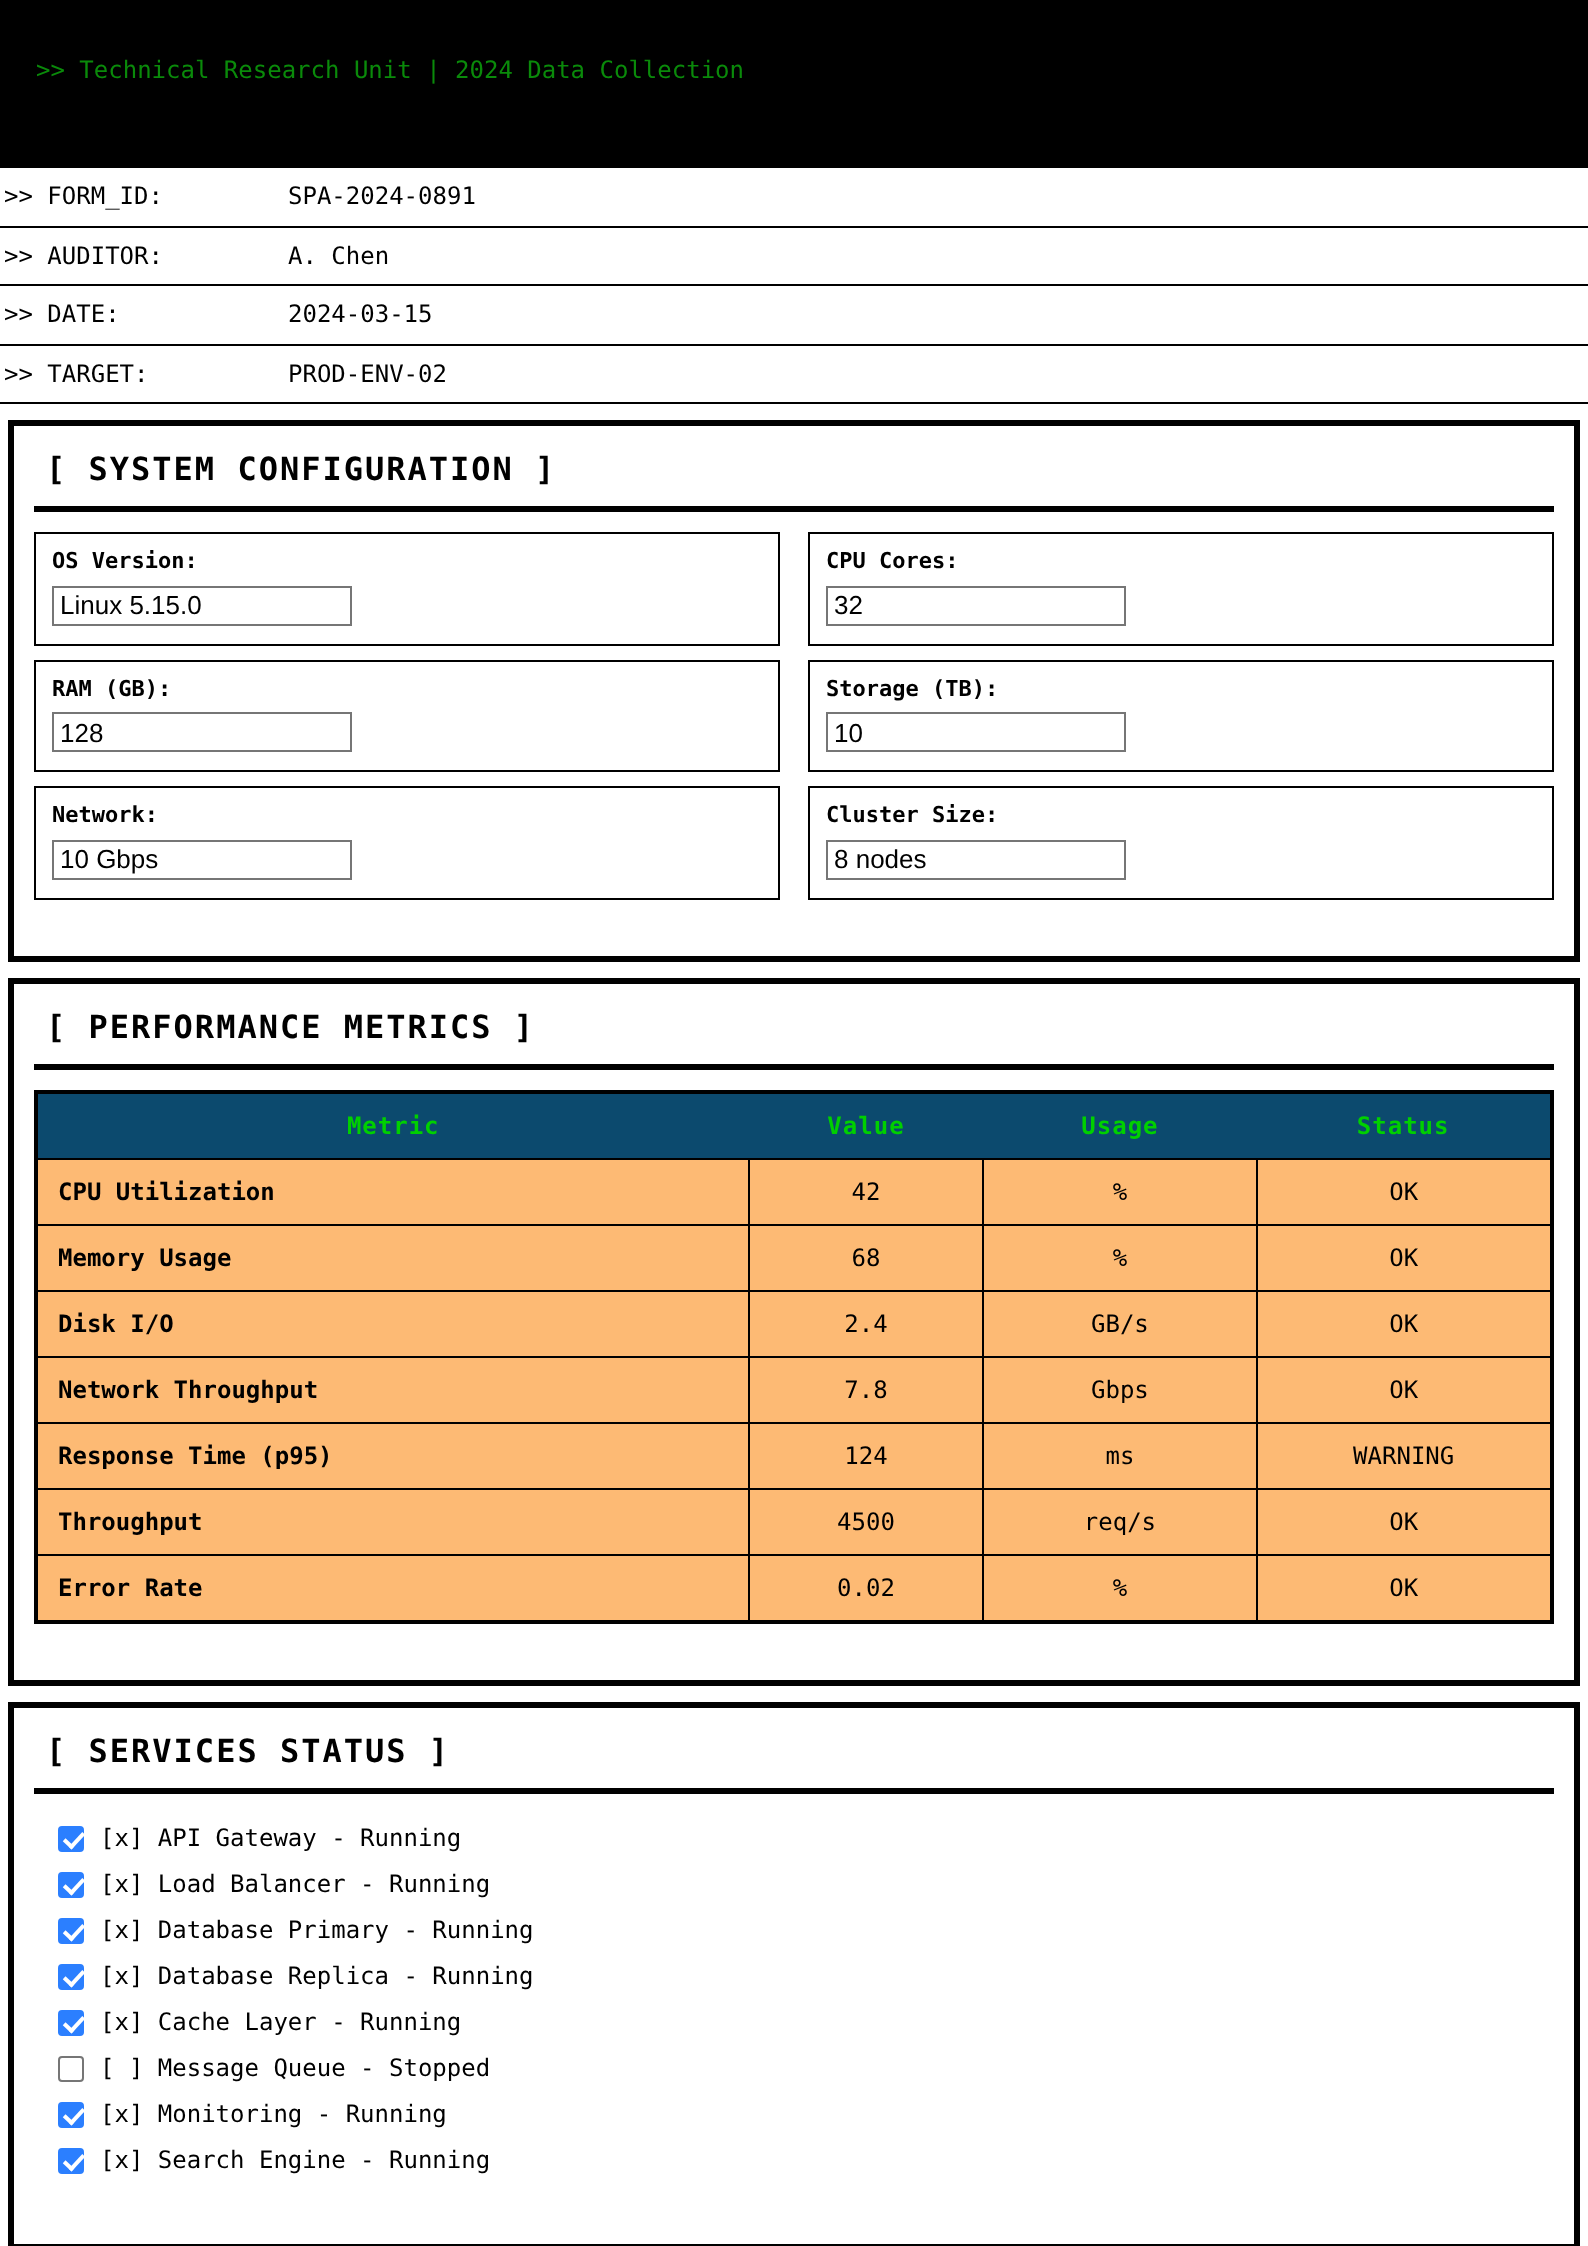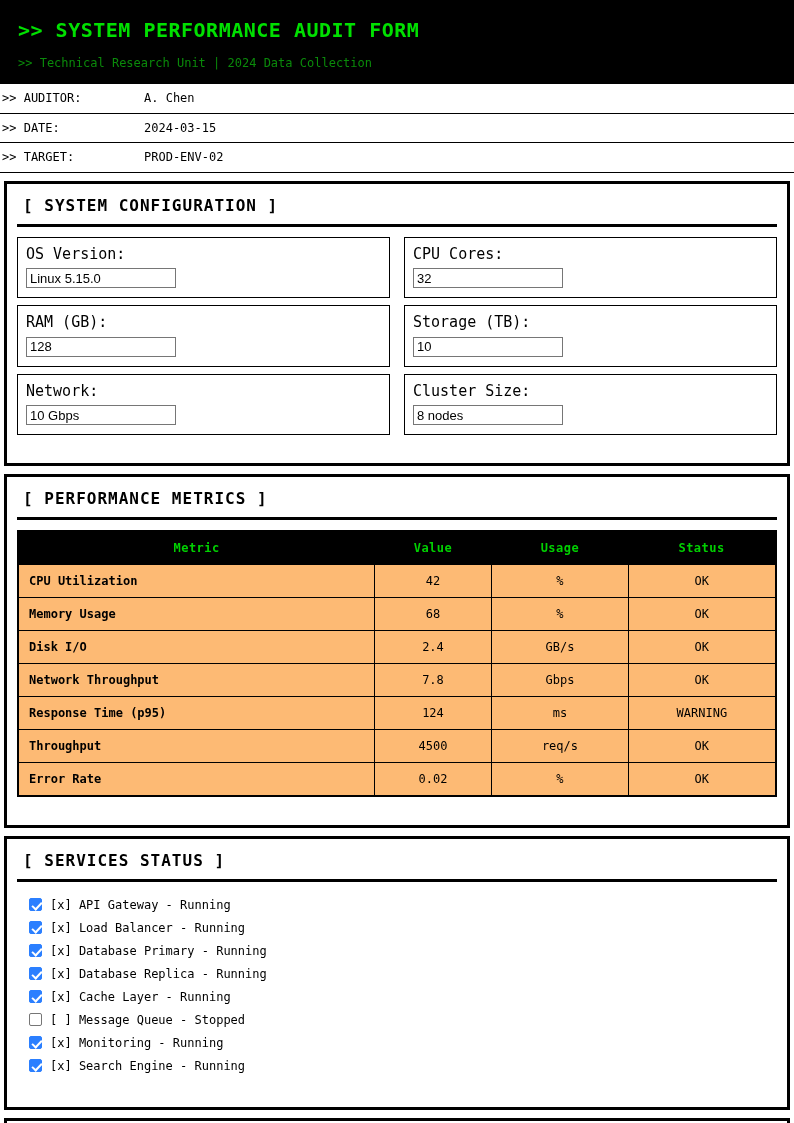--- a/index.html
+++ b/index.html
@@ -170,7 +170,6 @@
 <body>
 
 <div class="banner">
-  <div class="banner-title">&gt;&gt; SYSTEM PERFORMANCE AUDIT FORM</div>
   <div class="banner-subtitle">&gt;&gt; Technical Research Unit | 2024 Data Collection</div>
 </div>
 

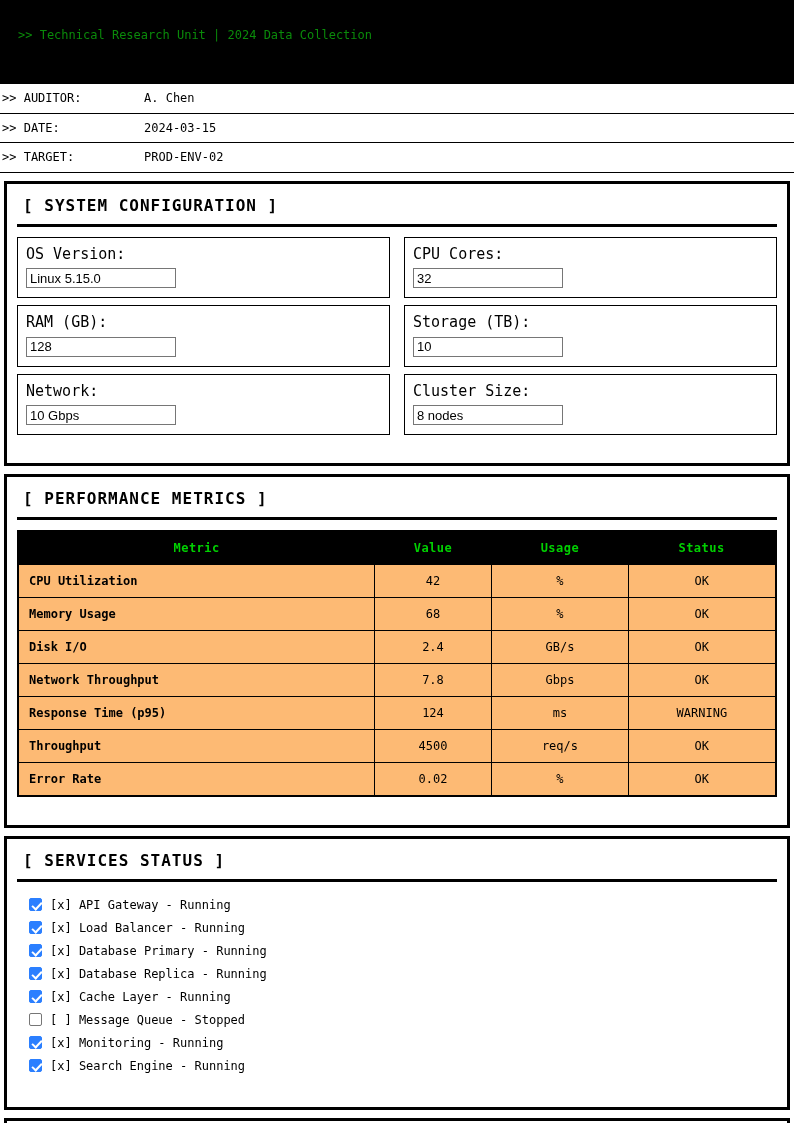--- a/index.html
+++ b/index.html
@@ -175,6 +175,10 @@
 
 <div class="meta-list">
   <div class="meta-row">
+    <span class="meta-key">&gt;&gt; FORM_ID:</span>
+    <span class="meta-val">SPA-2024-0891</span>
+  </div>
+  <div class="meta-row">
     <span class="meta-key">&gt;&gt; AUDITOR:</span>
     <span class="meta-val">A. Chen</span>
   </div>

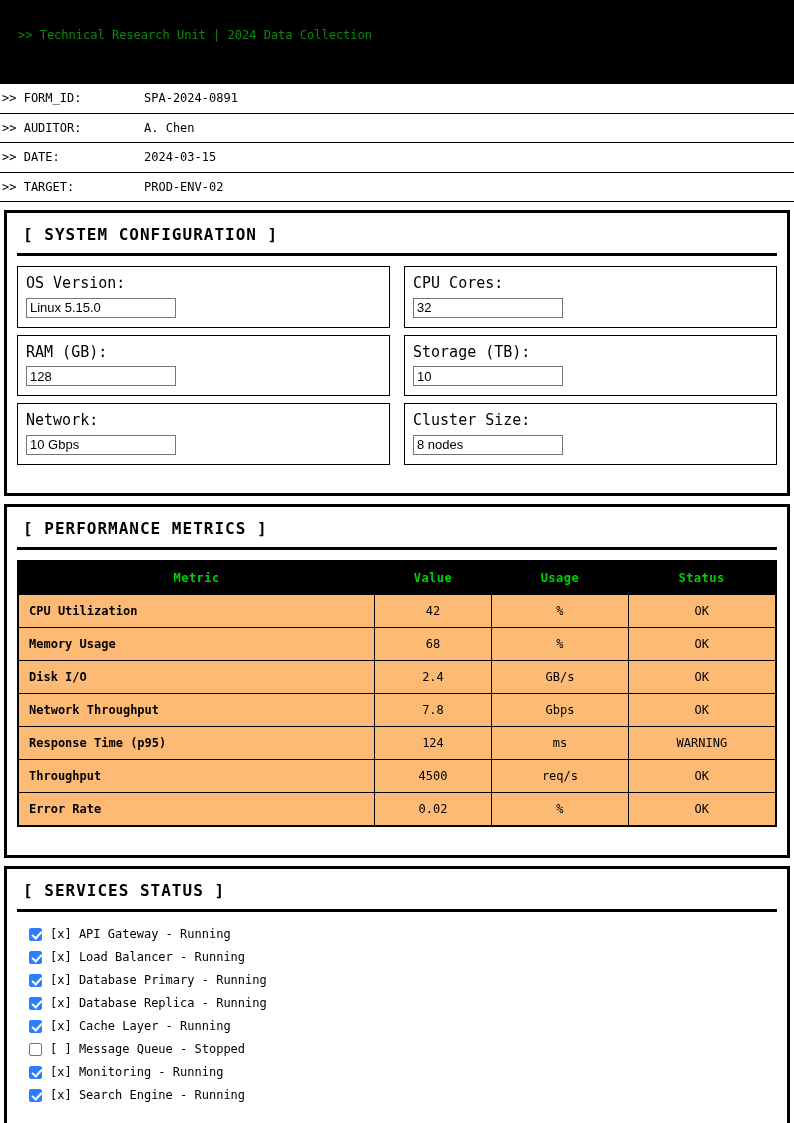--- a/index.html
+++ b/index.html
@@ -81,8 +81,8 @@
     padding: 7px 8px 9px 8px;
   }
   .config-label {
-    font-size: 15px;
-    font-weight: normal;
+    font-size: 11px;
+    font-weight: bold;
     white-space: pre;
     margin-bottom: 5px;
   }

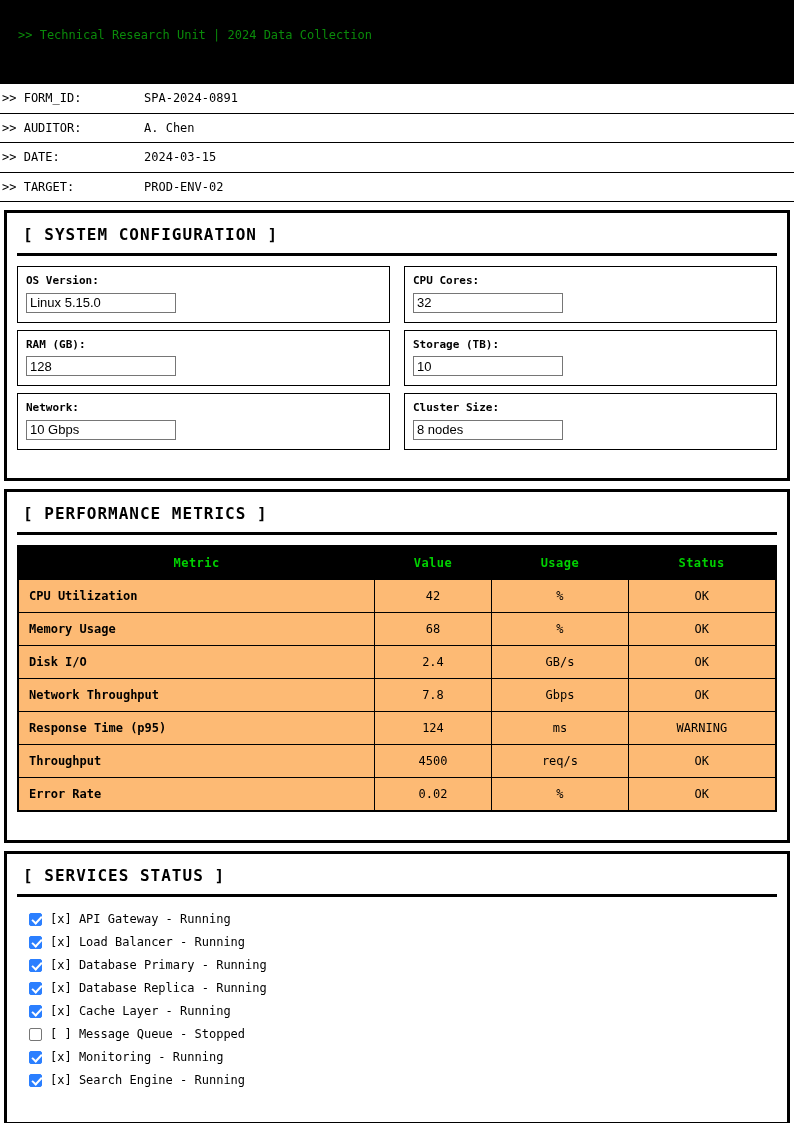--- a/index.html
+++ b/index.html
@@ -106,7 +106,7 @@
     border: 2px solid #000000;
   }
   table.metrics thead th {
-    background: #000000;
+    background: #0c4a6e;
     color: #00d000;
     font-weight: bold;
     padding: 9px 6px;

